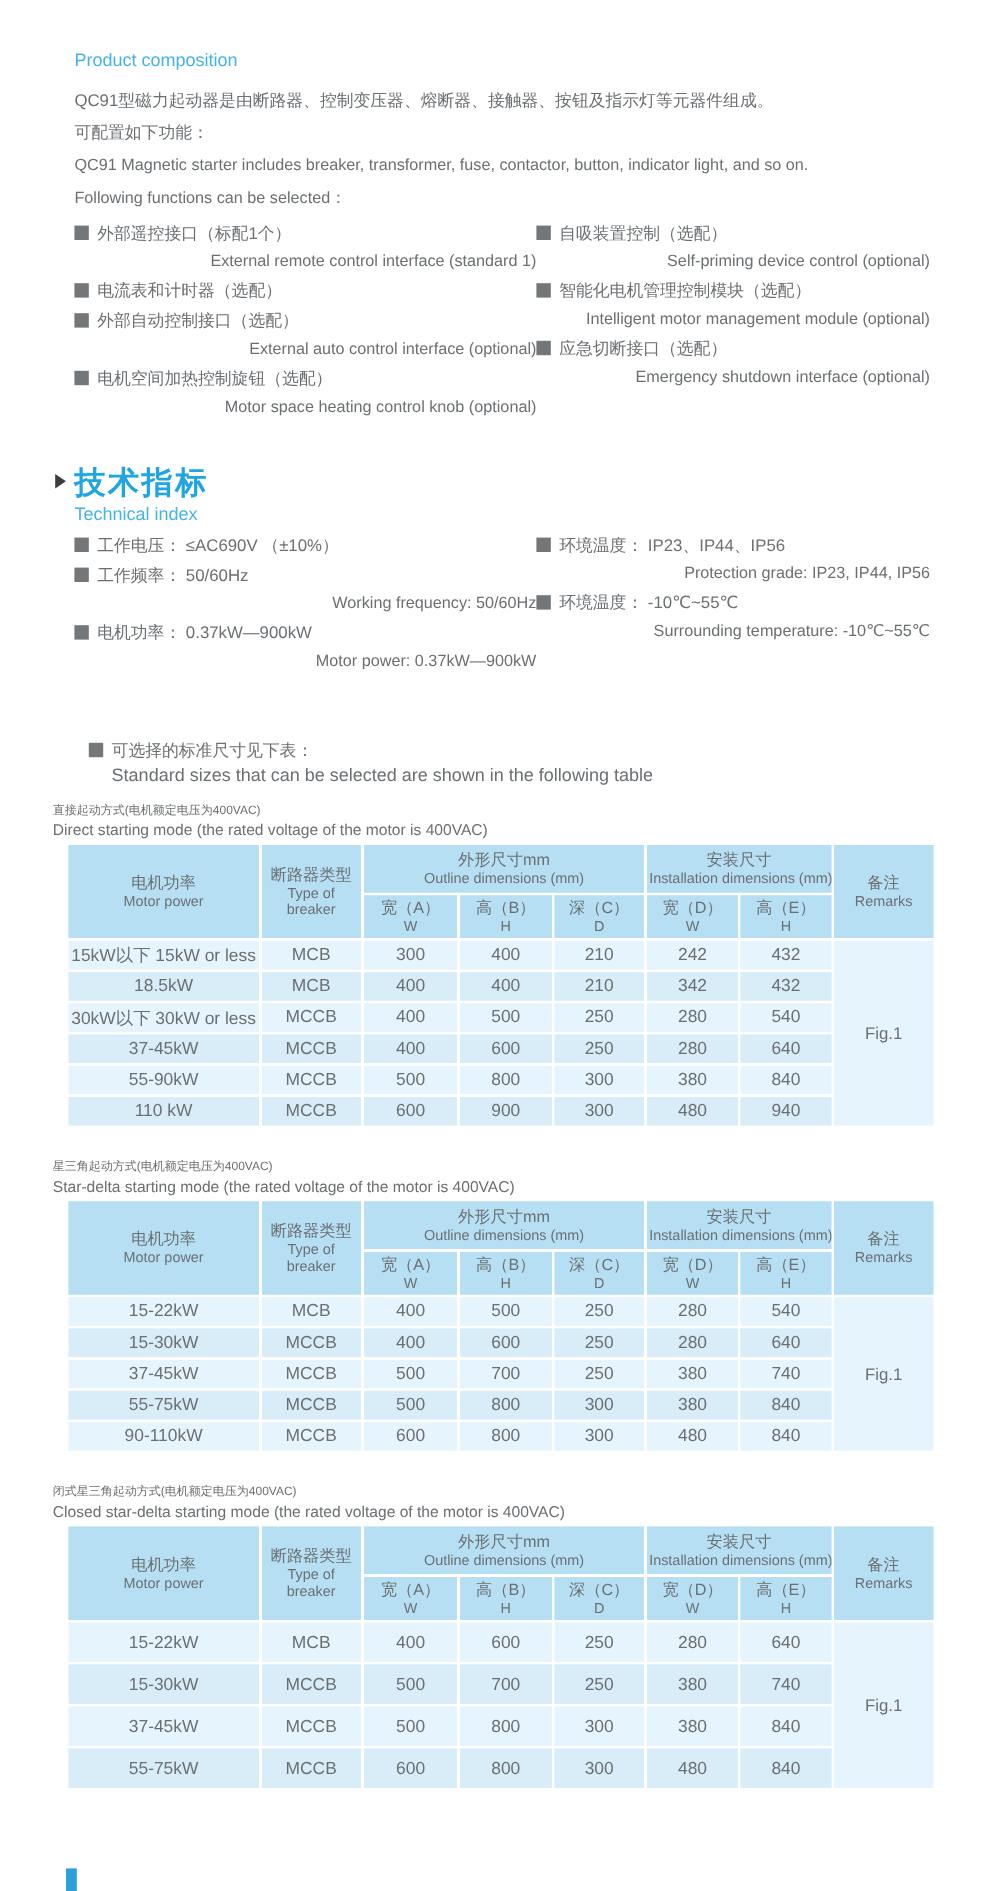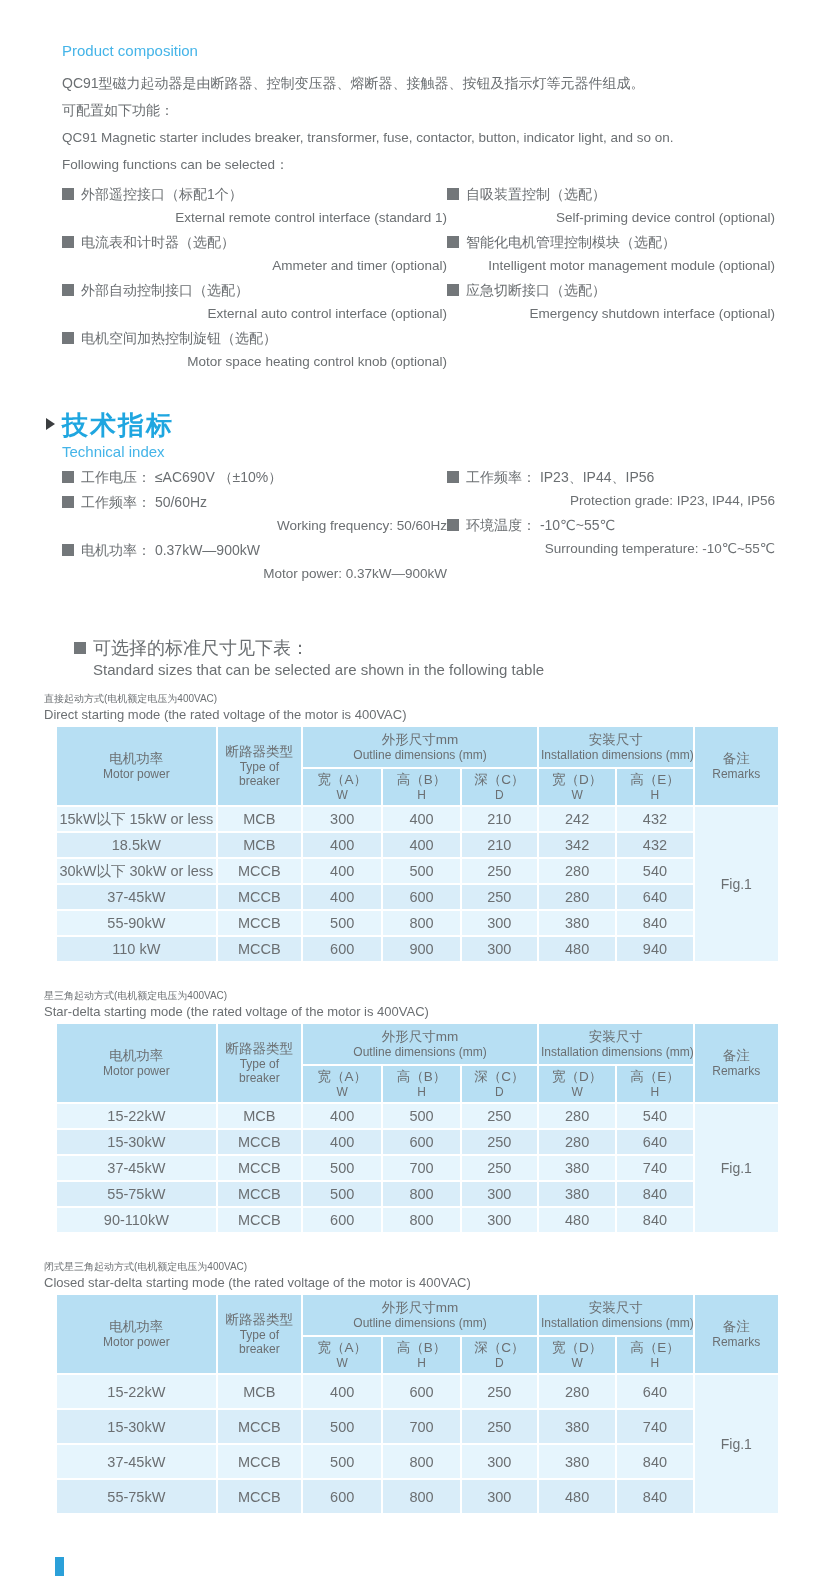--- a/index.html
+++ b/index.html
@@ -101,7 +101,6 @@
             <span class="sq"></span>
             <span>电流表和计时器（选配）</span>
           </div>
-          <div class="en">Ammeter and timer (optional)</div>
         </div>
           <div class="item">
           <div class="zh">

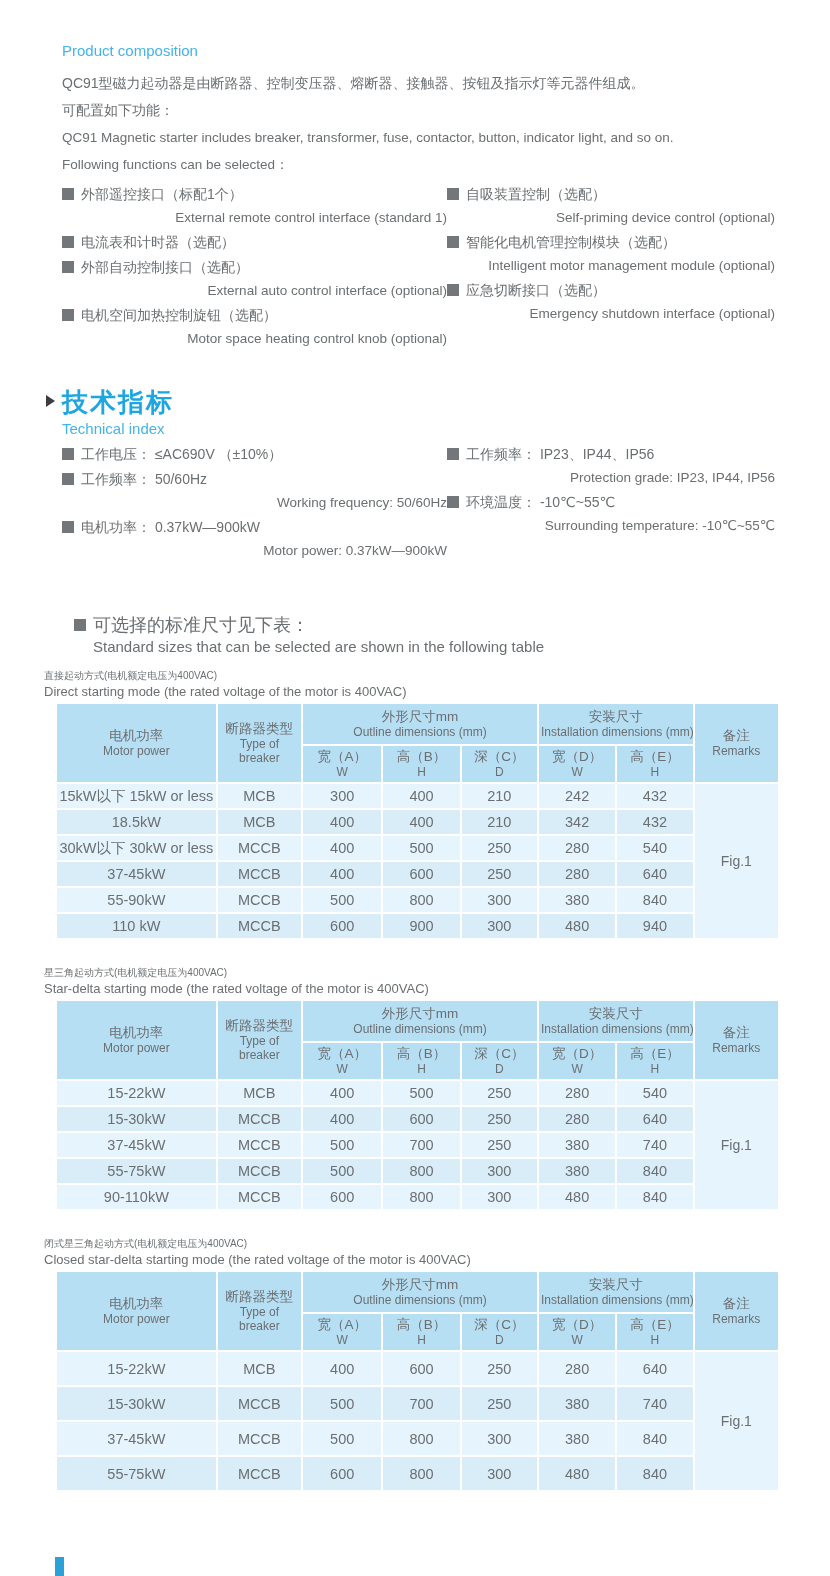--- a/index.html
+++ b/index.html
@@ -180,7 +180,7 @@
       <div class="item">
           <div class="zh">
             <span class="sq"></span>
-            <span>工作频率： IP23、IP44、IP56</span>
+            <span>环境温度： IP23、IP44、IP56</span>
           </div>
           <div class="en">Protection grade: IP23, IP44, IP56</div>
         </div>

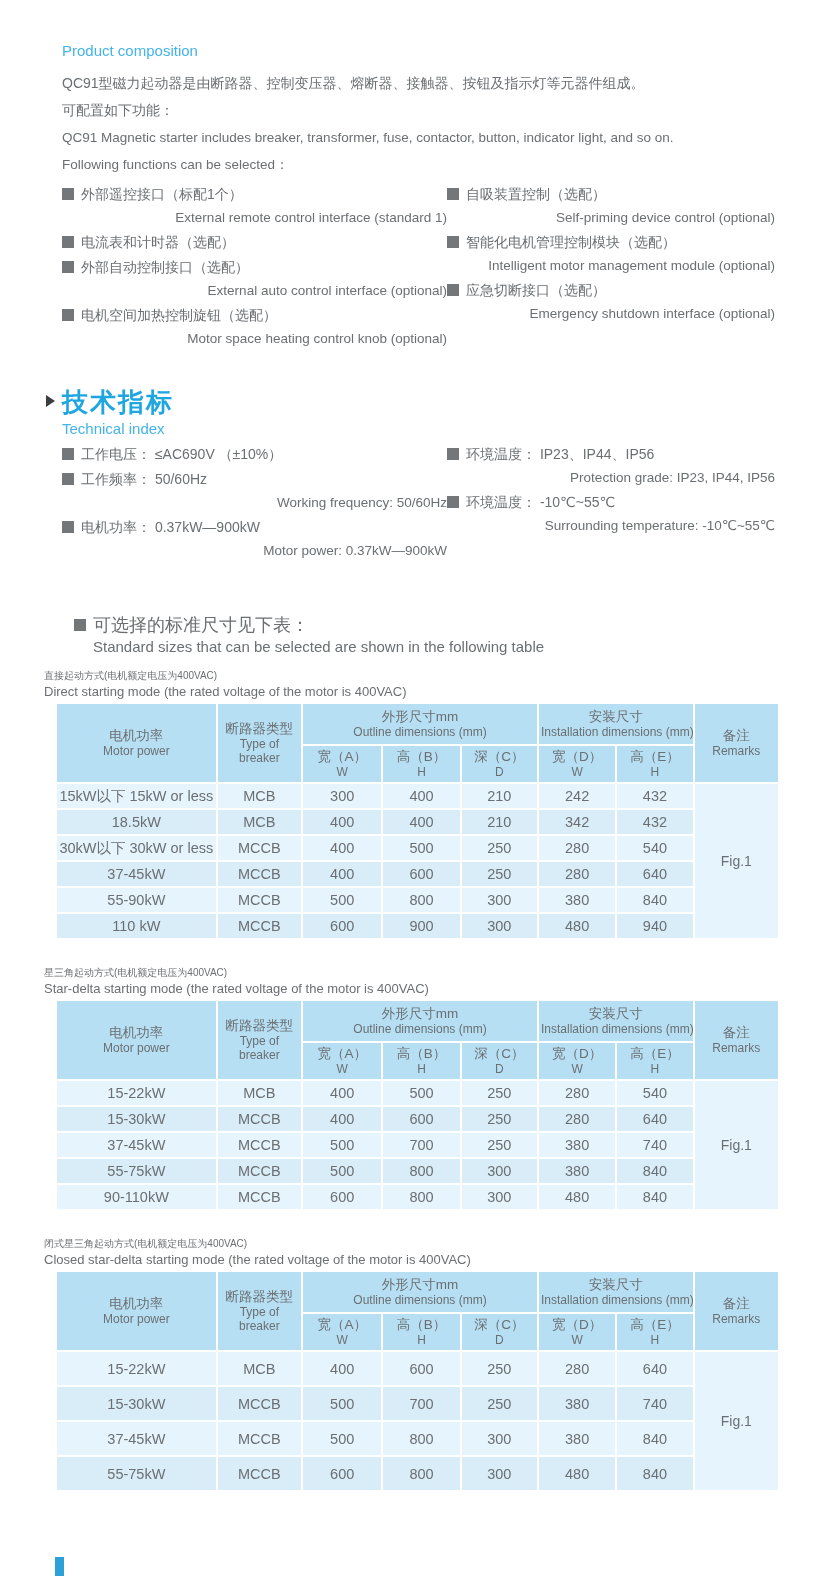--- a/index.html
+++ b/index.html
@@ -39,7 +39,7 @@
 
   .tech{margin-top:34px;}
   .note{margin-top:50px;margin-left:12px;}
-  .note .zh{font-size:18px;line-height:18px;display:flex;align-items:center;text-align:center;}
+  .note .zh{font-size:14px;line-height:18px;display:flex;align-items:center;text-align:center;}
   .note .en{font-size:15px;line-height:17px;margin:4px 0 0 19px;}
 
   

